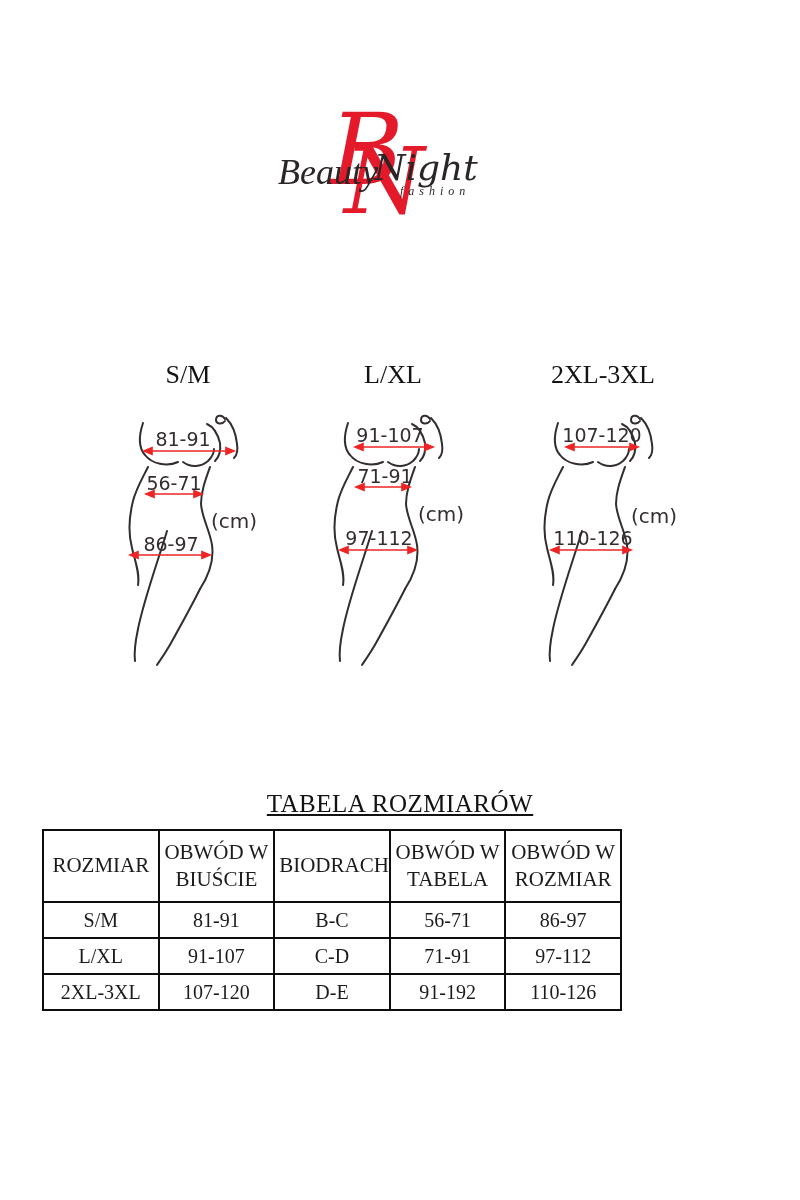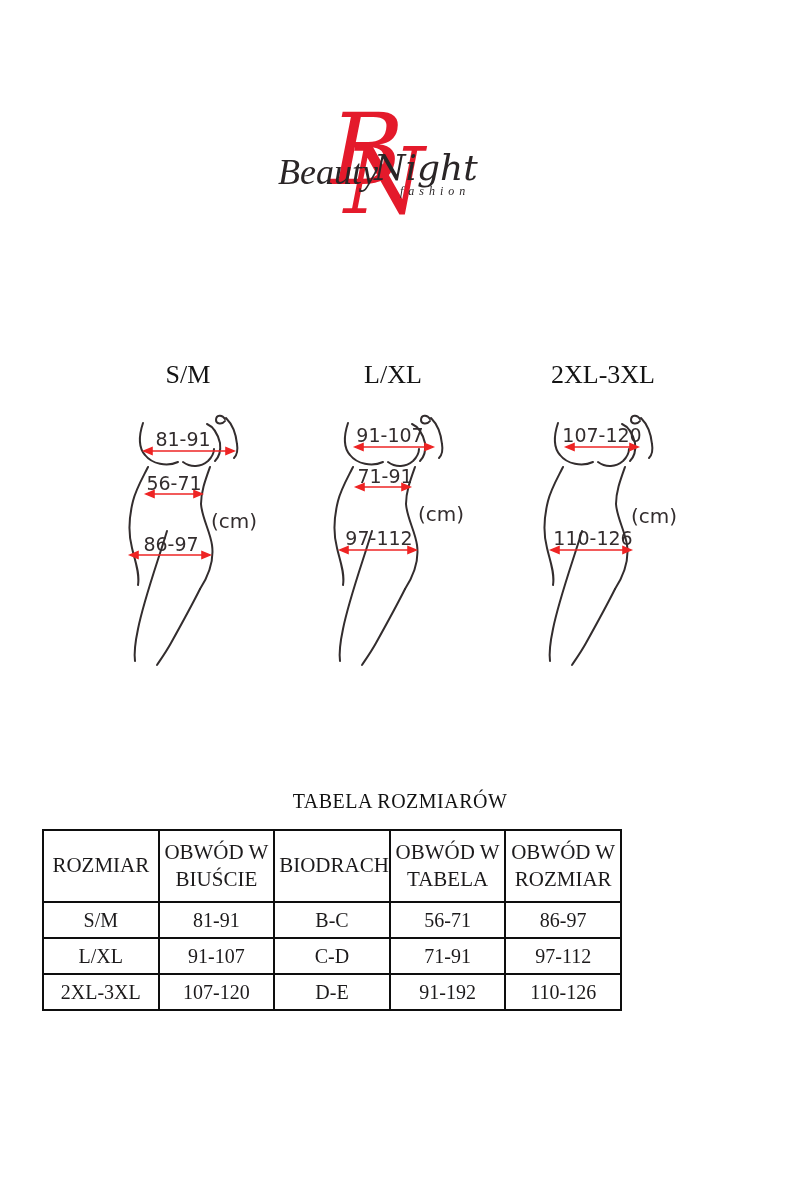--- a/index.html
+++ b/index.html
@@ -31,7 +31,7 @@
 
   
   .table-title{position:absolute;left:0;top:790px;width:800px;text-align:center;
-               font-size:20px;color:#121212;letter-spacing:0.5px;}
+               font-size:25px;color:#121212;letter-spacing:0.5px;text-decoration:underline;}
   table.size-table{position:absolute;left:42px;top:829px;width:580px;
                    border-collapse:collapse;table-layout:fixed;}
   .size-table th,.size-table td{border:2px solid #0e0e0e;text-align:center;

